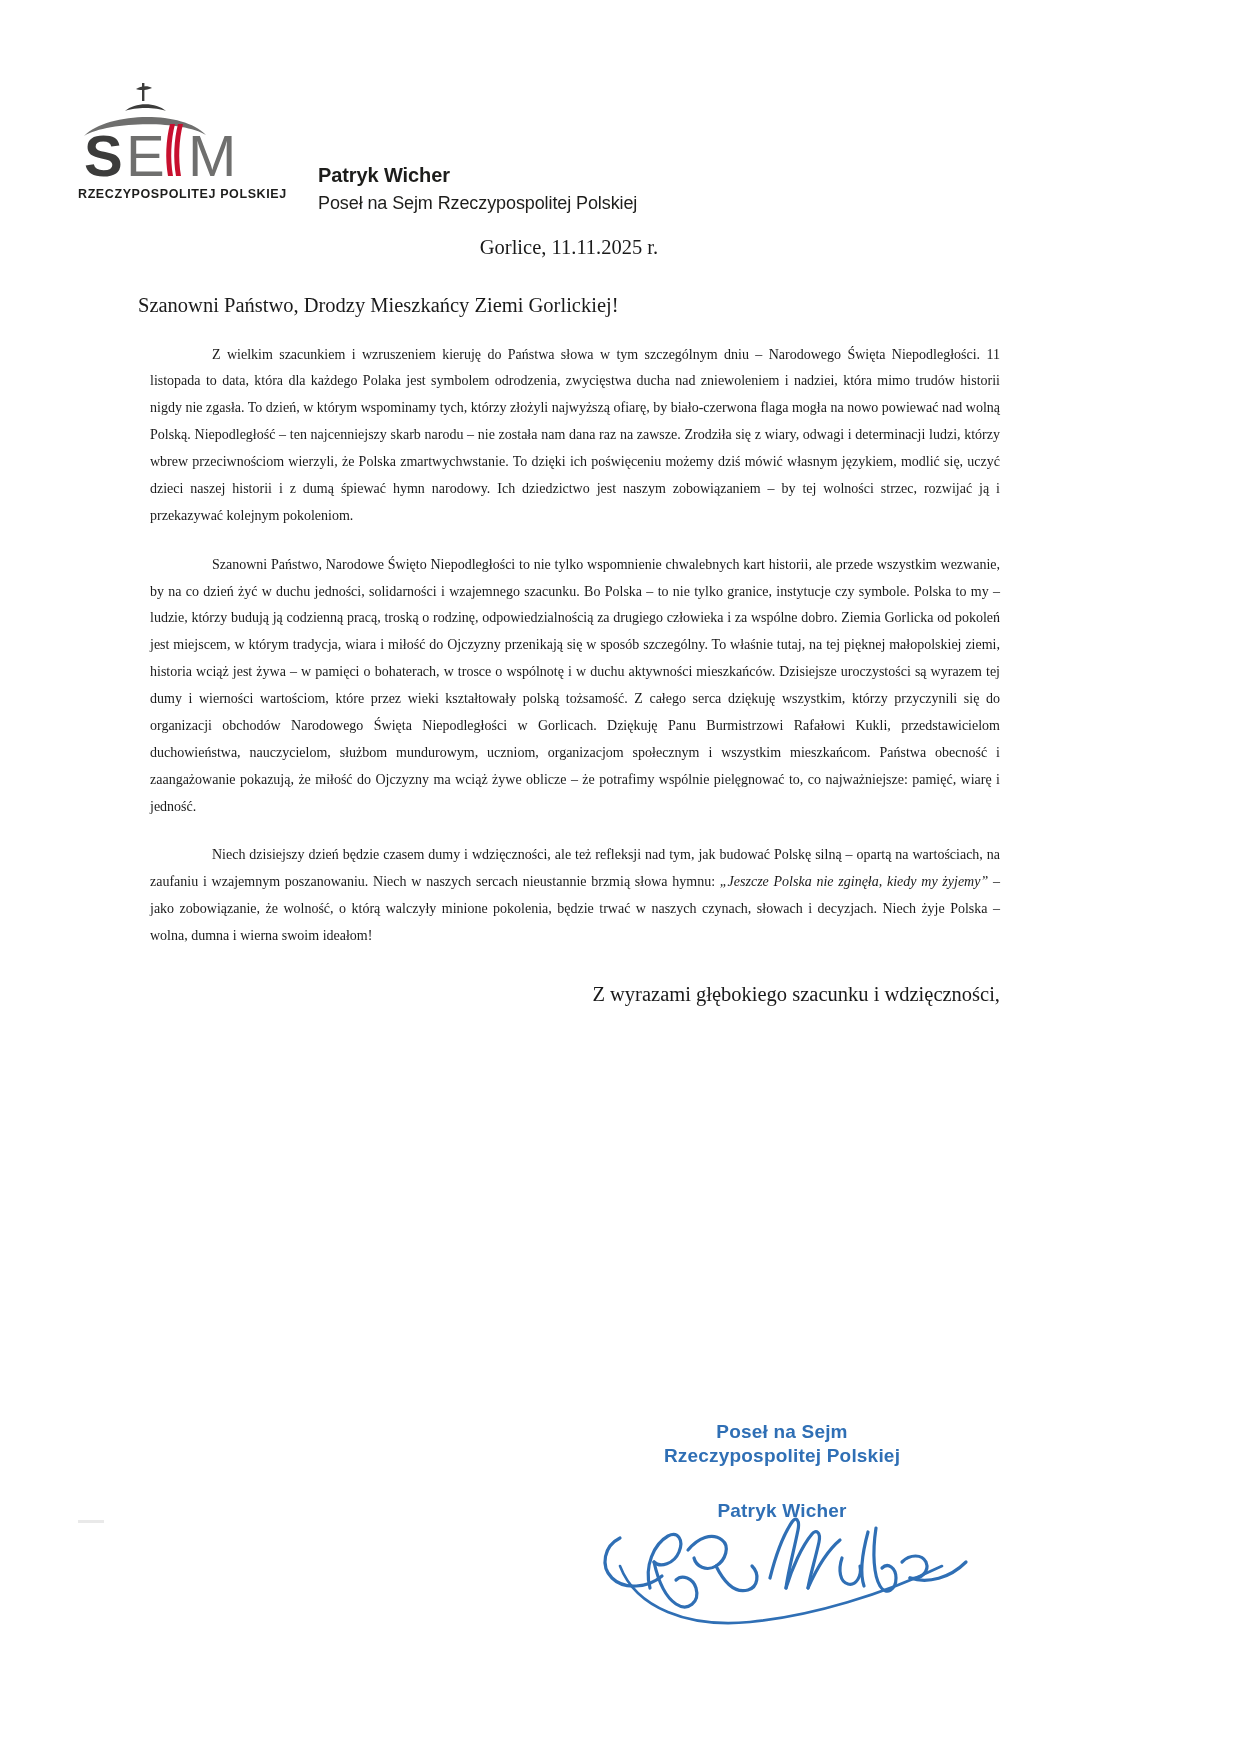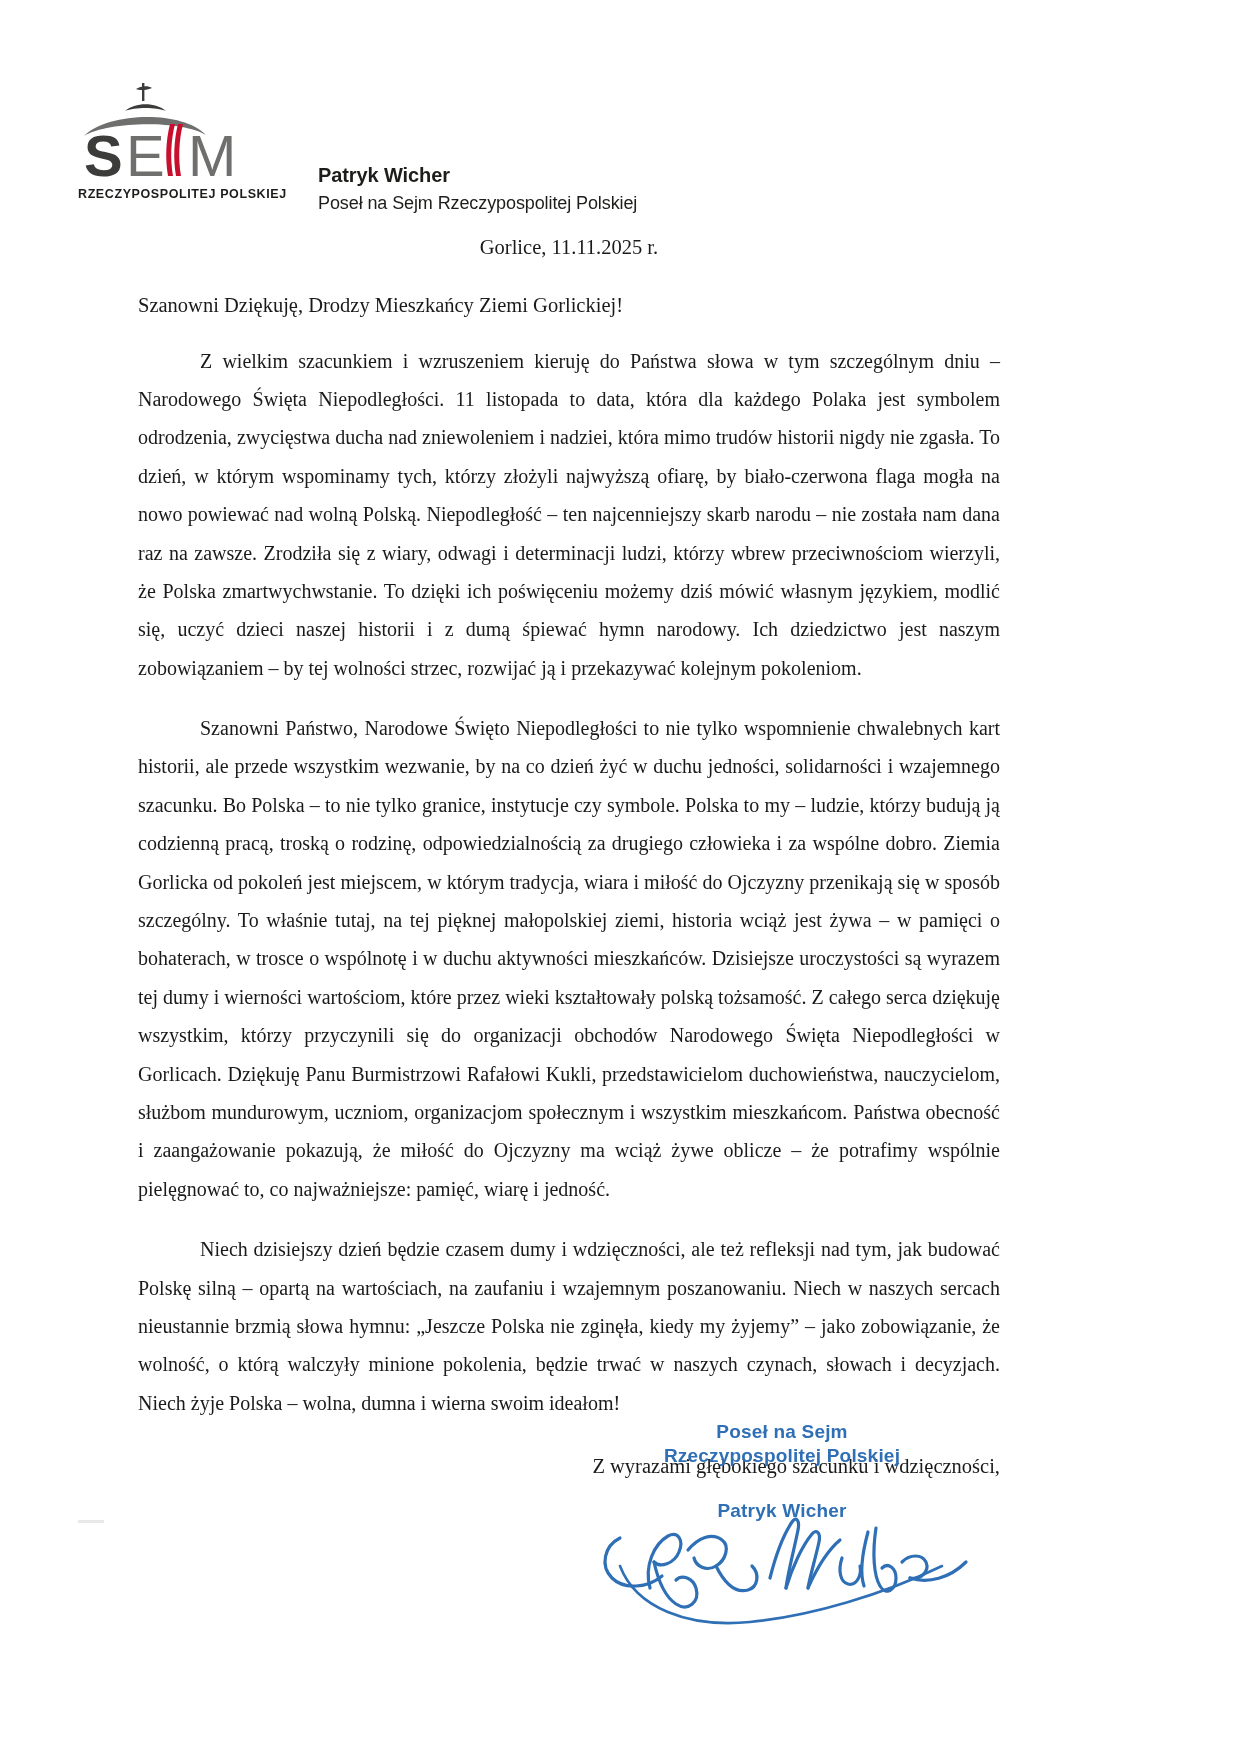--- a/index.html
+++ b/index.html
@@ -175,7 +175,7 @@
 
     <div class="place-date">Gorlice, 11.11.2025 r.</div>
 
-    <div class="salutation">Szanowni Dziękuję, Drodzy Mieszkańcy Ziemi Gorlickiej!</div>
+    <div class="salutation">Szanowni Państwo, Drodzy Mieszkańcy Ziemi Gorlickiej!</div>
 
     <p class="para">Z wielkim szacunkiem i wzruszeniem kieruję do Państwa słowa w tym szczególnym dniu – Narodowego Święta Niepodległości. 11 listopada to data, która dla każdego Polaka jest symbolem odrodzenia, zwycięstwa ducha nad zniewoleniem i nadziei, która mimo trudów historii nigdy nie zgasła. To dzień, w którym wspominamy tych, którzy złożyli najwyższą ofiarę, by biało-czerwona flaga mogła na nowo powiewać nad wolną Polską. Niepodległość – ten najcenniejszy skarb narodu – nie została nam dana raz na zawsze. Zrodziła się z wiary, odwagi i determinacji ludzi, którzy wbrew przeciwnościom wierzyli, że Polska zmartwychwstanie. To dzięki ich poświęceniu możemy dziś mówić własnym językiem, modlić się, uczyć dzieci naszej historii i z dumą śpiewać hymn narodowy. Ich dziedzictwo jest naszym zobowiązaniem – by tej wolności strzec, rozwijać ją i przekazywać kolejnym pokoleniom.</p>
 

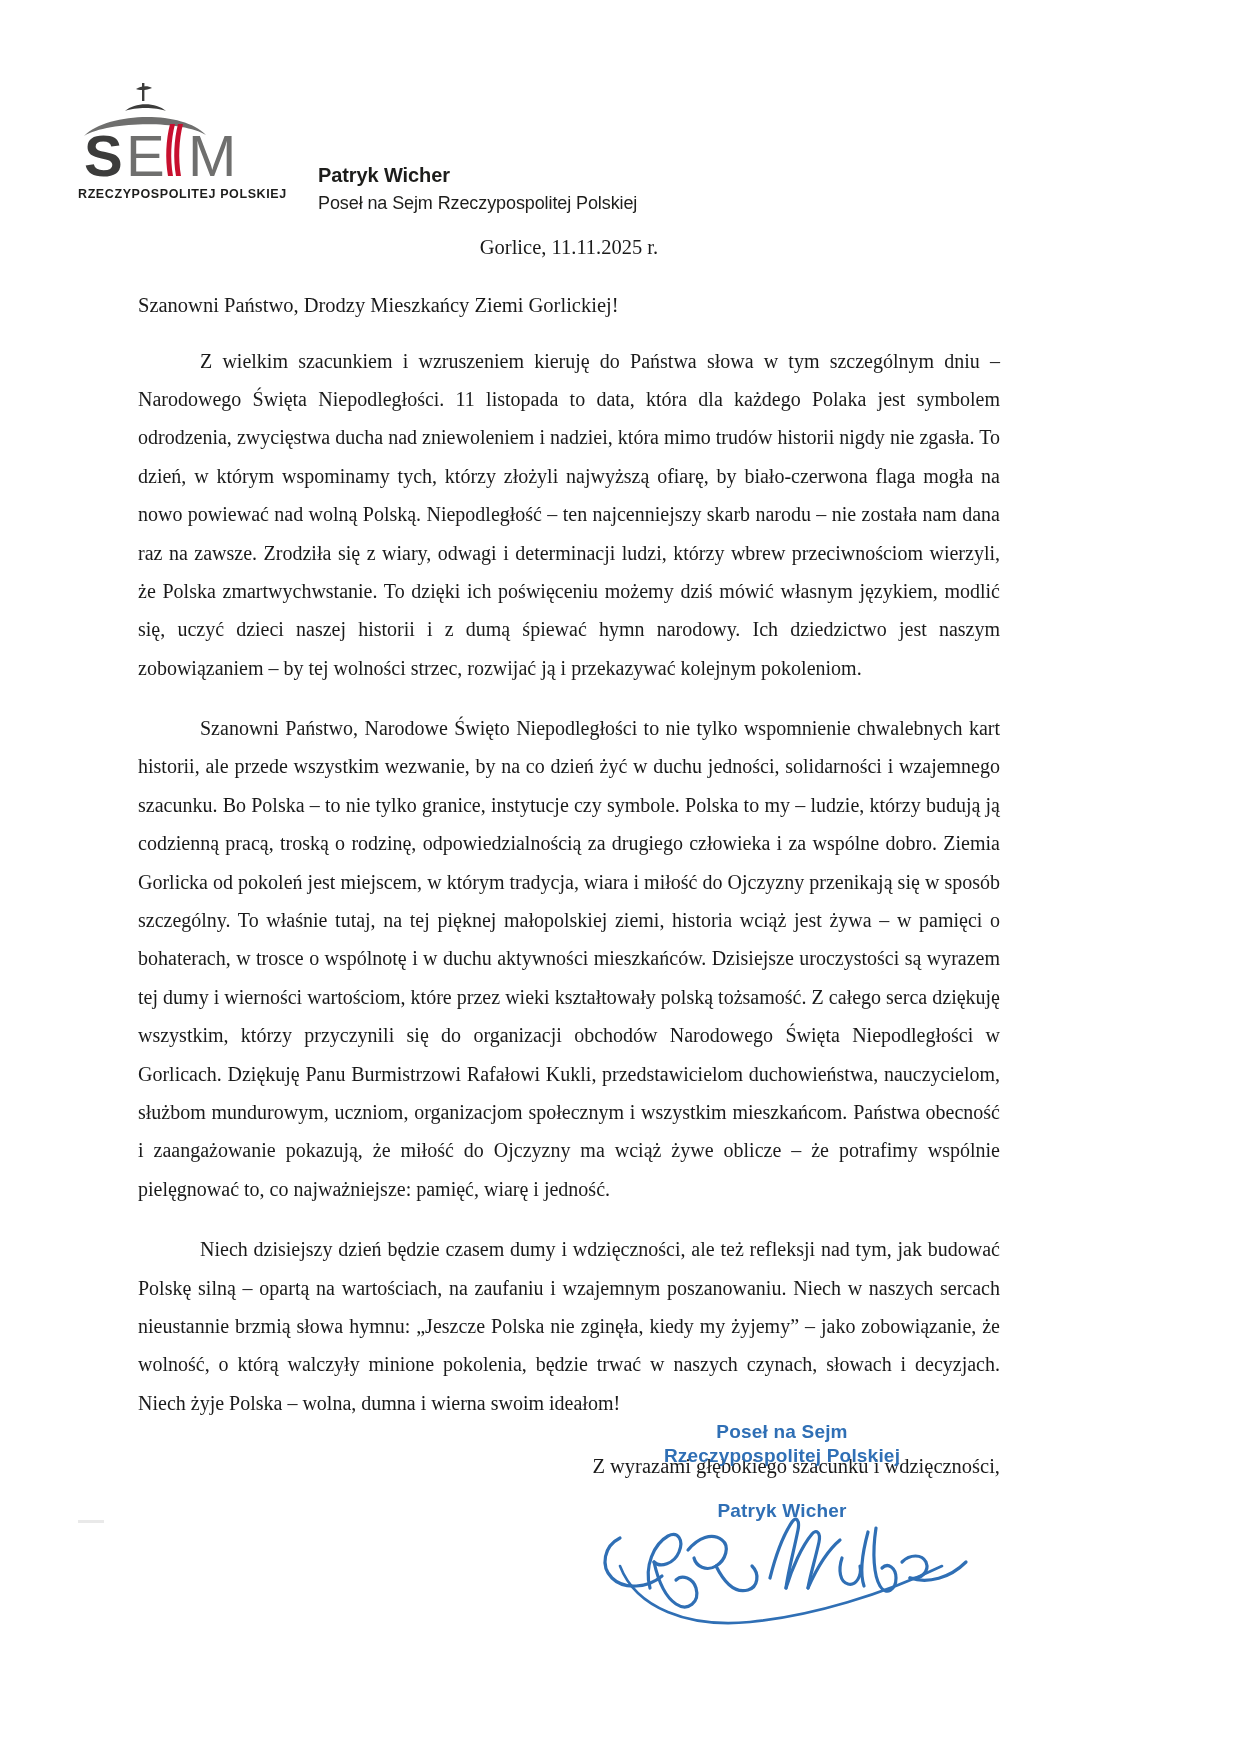--- a/index.html
+++ b/index.html
@@ -83,12 +83,12 @@
     margin-bottom: 20px;
   }
   p.para {
-    font-size: 20px;
+    font-size: 14px;
     line-height: 1.92;
     text-align: justify;
     text-justify: inter-word;
     text-indent: 62px;
-    margin: 0 0 22px 0;
+    margin: 0 0 22px 12px;
     hyphens: none;
   }
   p.para:last-of-type { margin-bottom: 0; }

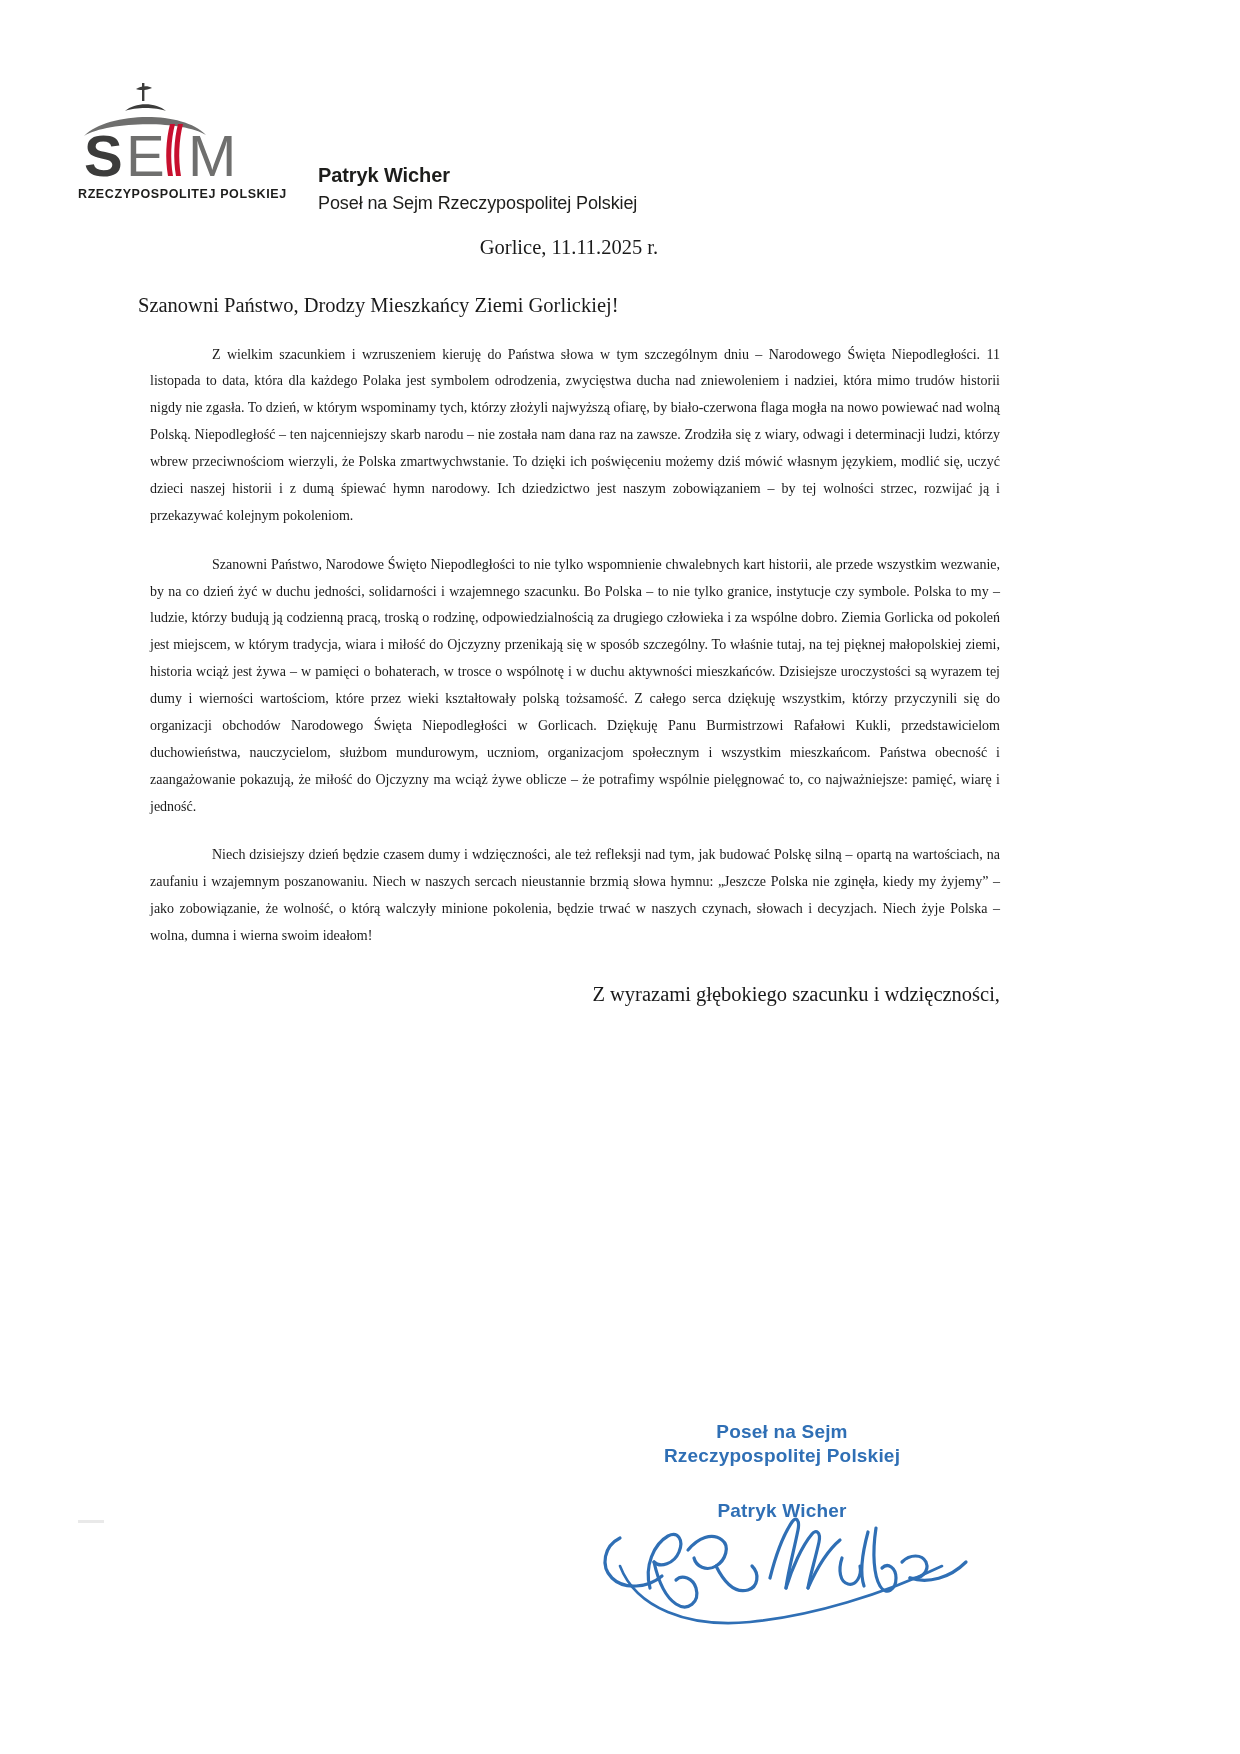--- a/index.html
+++ b/index.html
@@ -93,6 +93,7 @@
   }
   p.para:last-of-type { margin-bottom: 0; }
   .quote-it {
+    font-style: italic;
   }
   .closing {
     font-size: 20.5px;

